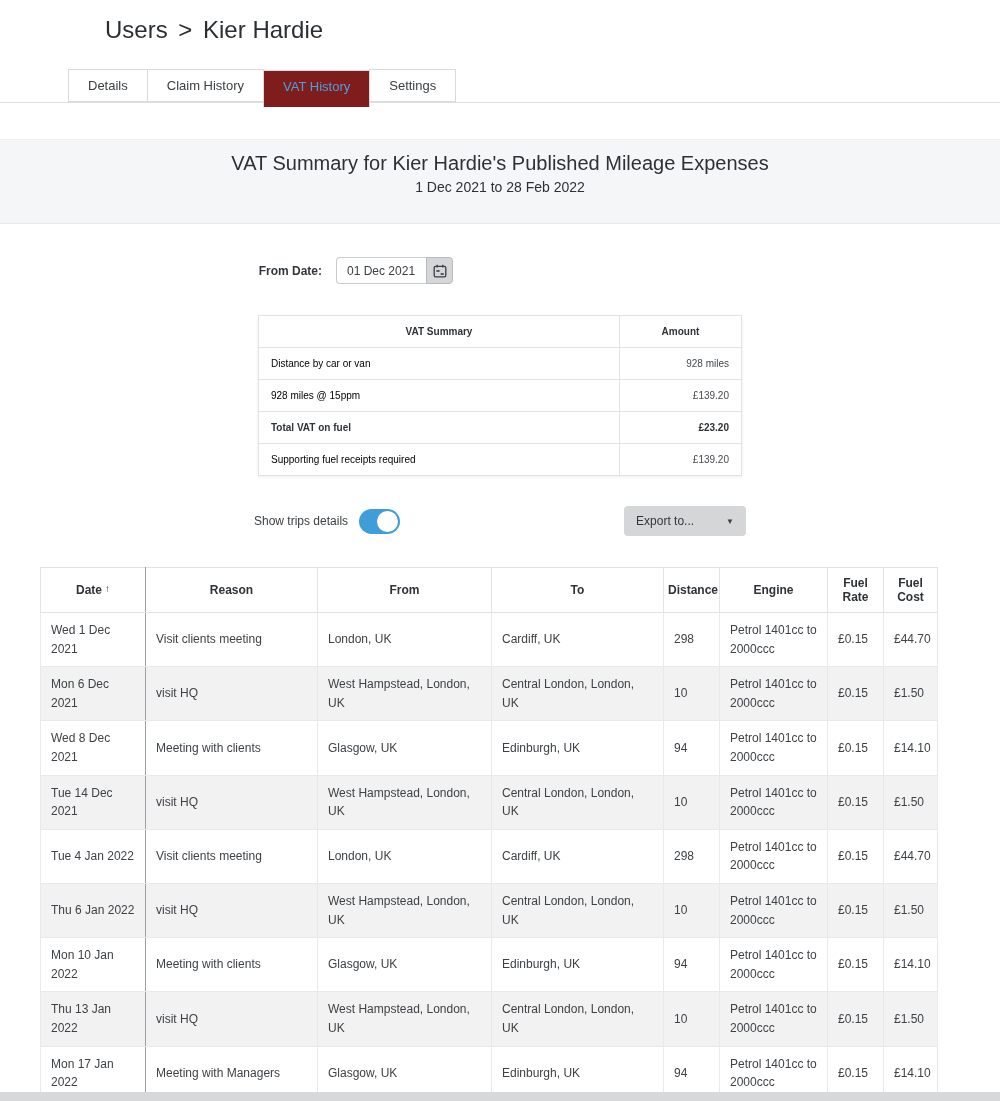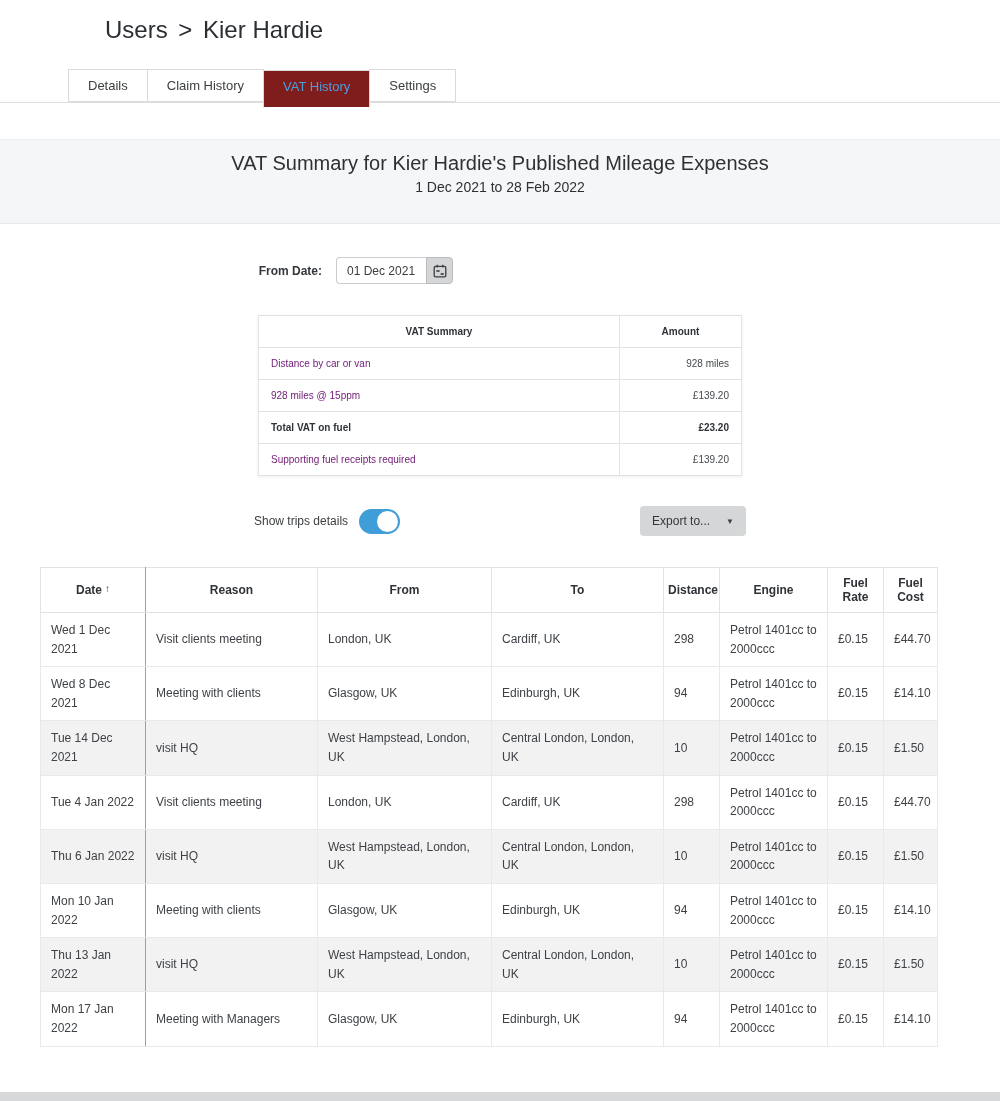--- a/index.html
+++ b/index.html
@@ -48,7 +48,7 @@
                background:#fff; box-shadow:0 1px 3px rgba(0,0,0,0.07); }
   .vat-table th, .vat-table td { border:1px solid #e2e3e5; }
   .vat-table th { padding:10px 8px; text-align:center; font-weight:bold; color:#2f3337; }
-  .vat-table td.vlabel { padding:10px 12px; color:#701a75; }
+  .vat-table td.vlabel { padding:10px 12px; color:#000000; }
   .vat-table td.vamount { padding:10px 12px; text-align:right; width:122px; color:#45494d; }
   .vat-table tr.bold td { font-weight:bold; color:#2f3337; }
 

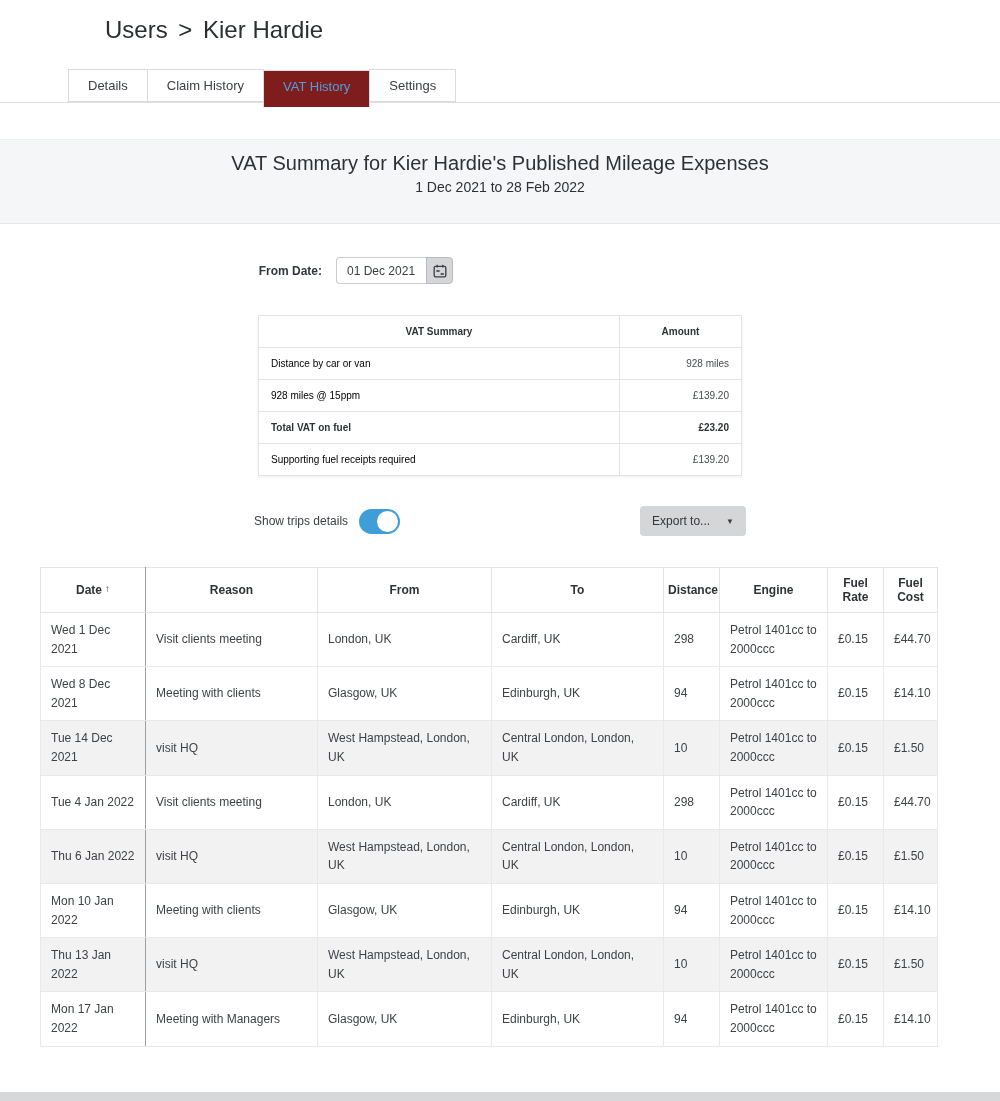--- a/index.html
+++ b/index.html
@@ -63,7 +63,7 @@
                   top:2px; right:2px; }
   .export-btn { background:#d4d6d8; border:none; border-radius:4px; padding:8px 12px;
                 font-size:12px; color:#33373b; font-family:"Liberation Sans", sans-serif;
-                display:flex; align-items:center; cursor:pointer; }
+                display:flex; align-items:center; cursor:pointer;gap:16px; }
   .export-btn .caret { font-size:8px; margin-left:16px; color:#3c4043; }
 
   

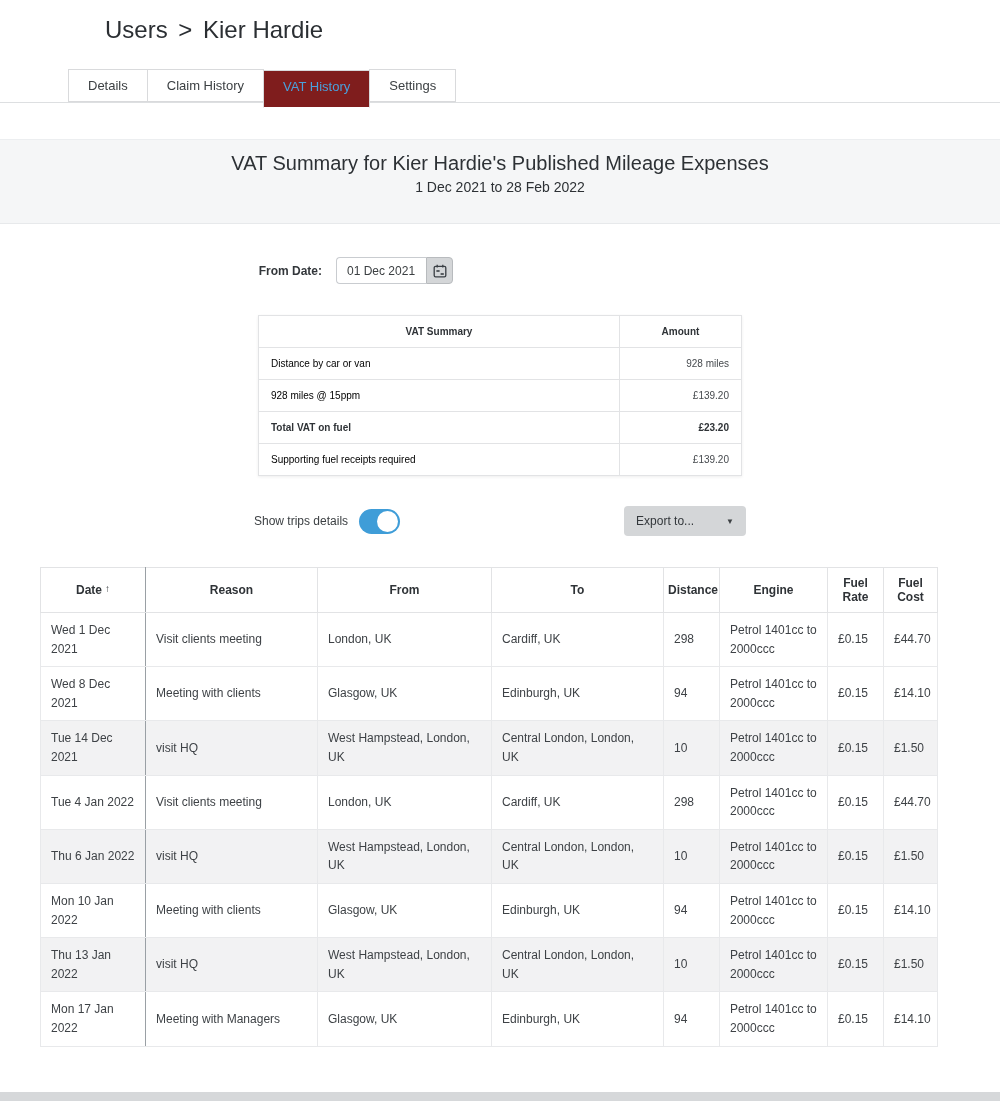--- a/index.html
+++ b/index.html
@@ -197,6 +197,16 @@
         <td class="num">£0.15</td>
         <td class="num">£44.70</td>
       </tr>
+      <tr class="alt">
+        <td>Mon 6 Dec 2021</td>
+        <td>visit HQ</td>
+        <td>West Hampstead, London, UK</td>
+        <td>Central London, London, UK</td>
+        <td class="num">10</td>
+        <td>Petrol 1401cc to 2000ccc</td>
+        <td class="num">£0.15</td>
+        <td class="num">£1.50</td>
+      </tr>
       <tr>
         <td>Wed 8 Dec 2021</td>
         <td>Meeting with clients</td>

